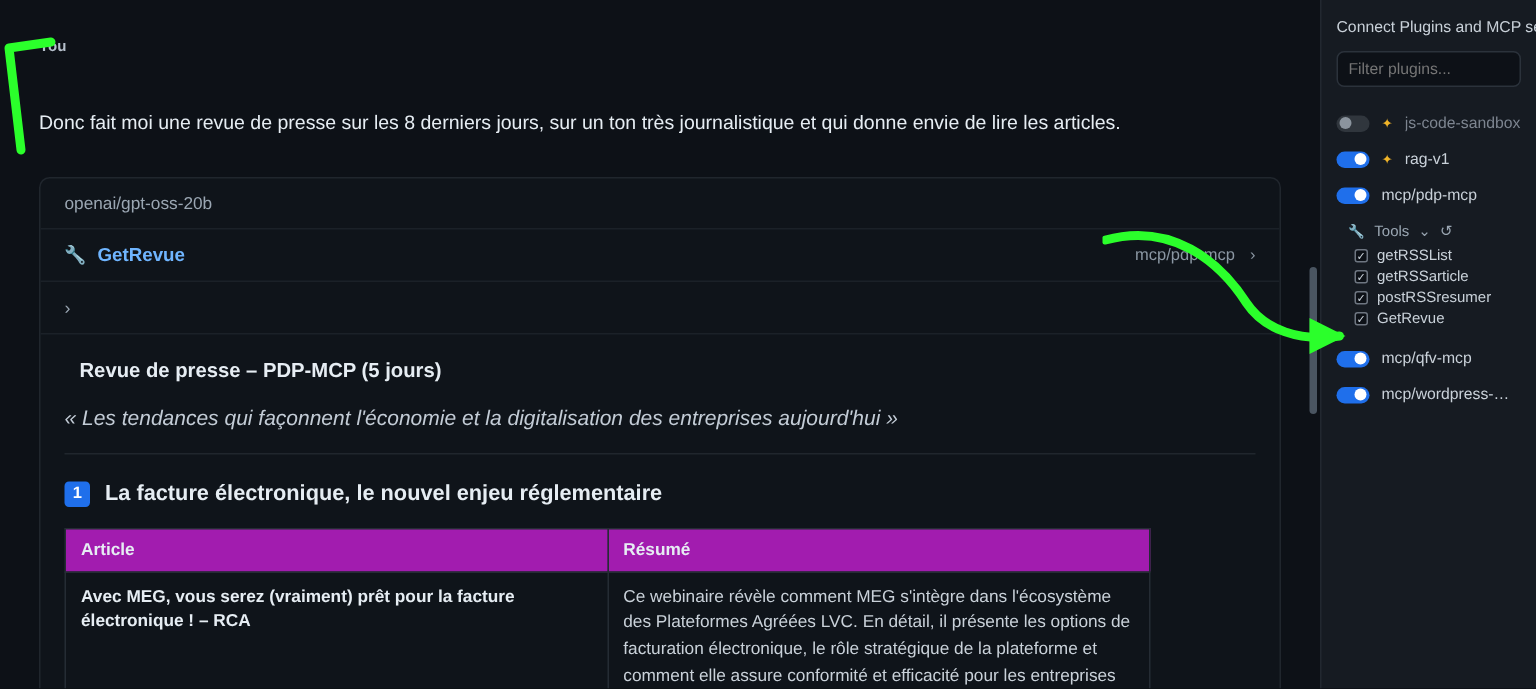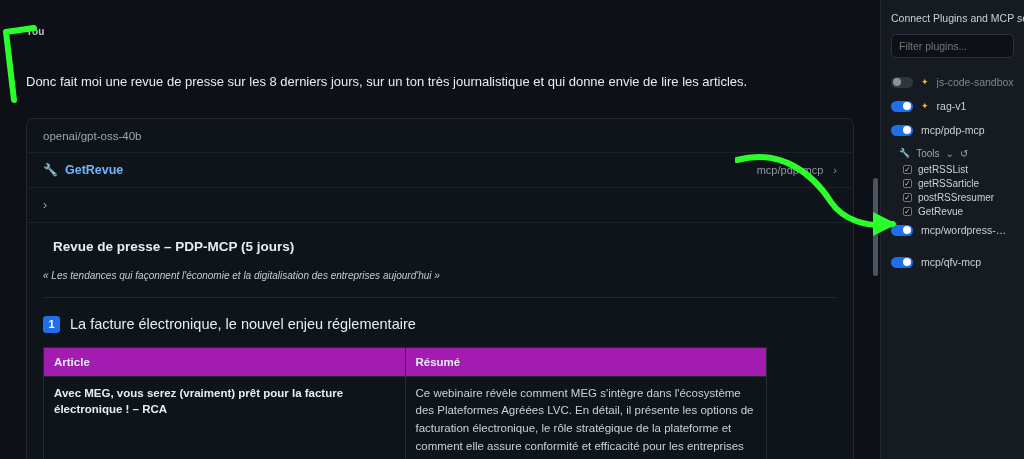--- a/index.html
+++ b/index.html
@@ -279,7 +279,7 @@
 
       <div class="assistant-card">
 
-        <div class="model-row">openai/gpt-oss-40b</div>
+        <div class="model-row">openai/gpt-oss-20b</div>
 
         <div class="tool-row">
           <div class="tool-left">

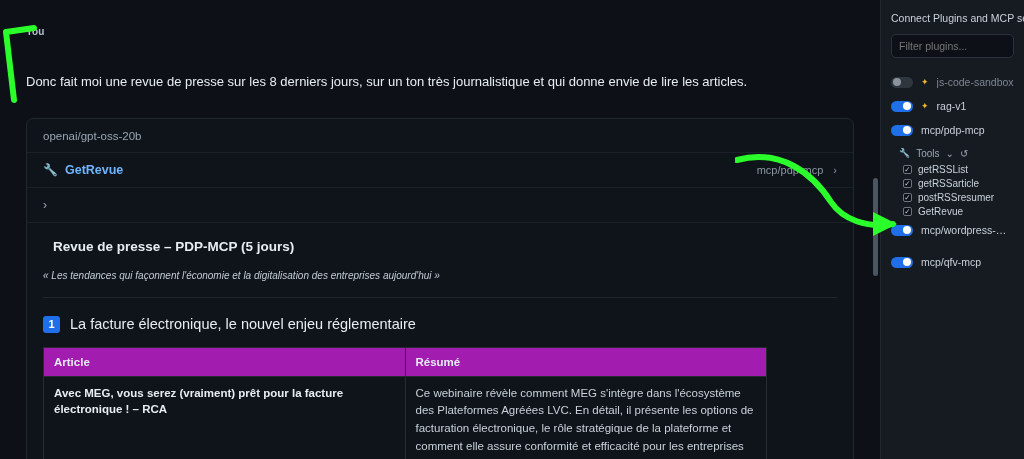--- a/index.html
+++ b/index.html
@@ -381,19 +381,19 @@
       <span>GetRevue</span>
     </div>
 
+    <div class="plugin" style="margin-top:8px">
+      <span class="sw on">
+          <i></i>
+        </span>
+      <span class="plug-label">mcp/qfv-mcp</span>
+    </div>
+
     <div class="plugin">
       <span class="sw on">
           <i></i>
         </span>
       <span class="plug-label">mcp/wordpress-mcp</span>
     </div>
-
-    <div class="plugin" style="margin-top:8px">
-      <span class="sw on">
-          <i></i>
-        </span>
-      <span class="plug-label">mcp/qfv-mcp</span>
-    </div>
   </div>
 
   <svg class="ann" id="ann-left" viewBox="0 0 60 90">

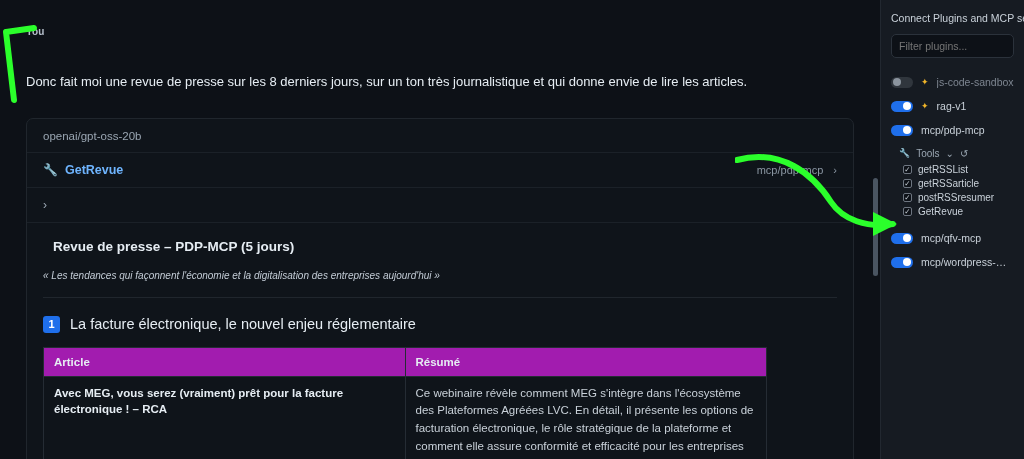--- a/index.html
+++ b/index.html
@@ -106,7 +106,7 @@
   }
   .answer-quote {
     color: #c3ccd6;
-    font-size: 10px;
+    font-size: 14px;
     font-style: italic;
     padding-bottom: 16px;
     border-bottom: 1px solid #20262d;

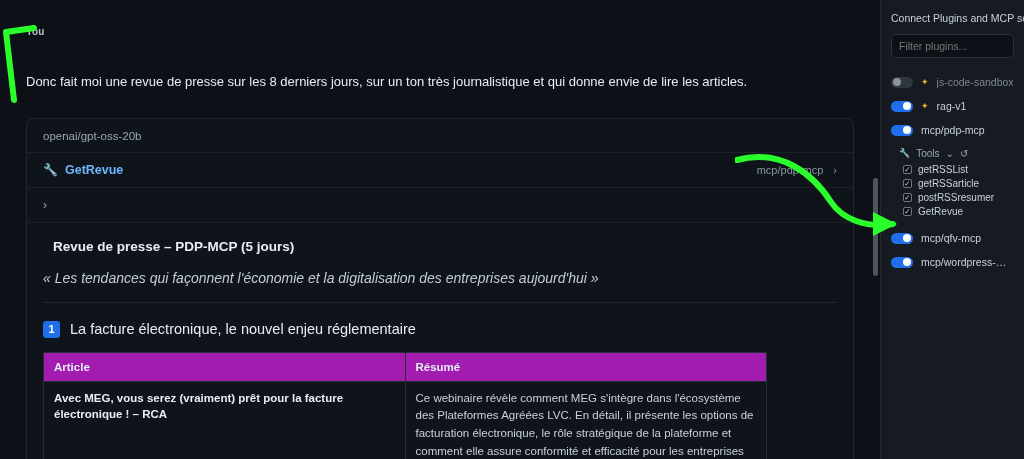--- a/index.html
+++ b/index.html
@@ -130,7 +130,7 @@
   .sec-title {
     color: #e6edf3;
     font-size: 14.5px;
-    font-weight: normal;
+    font-weight: bold;
   }
 
   table.press {

